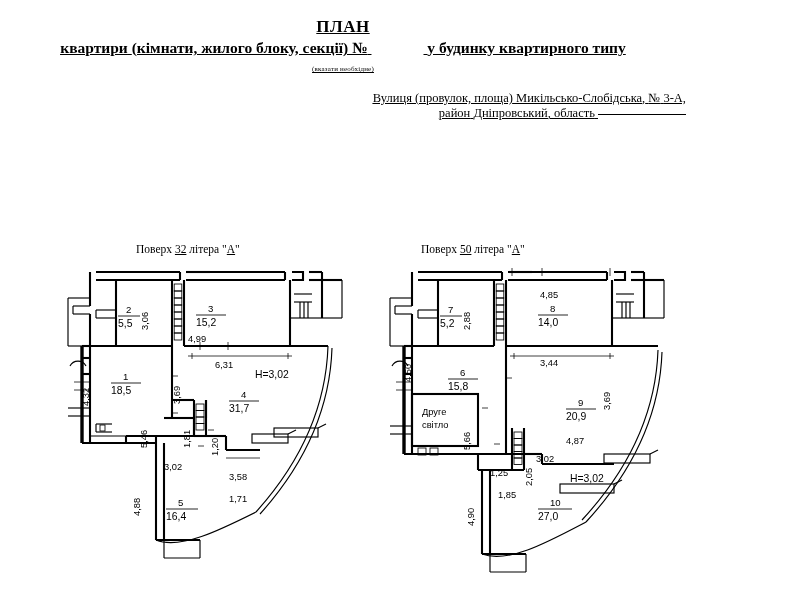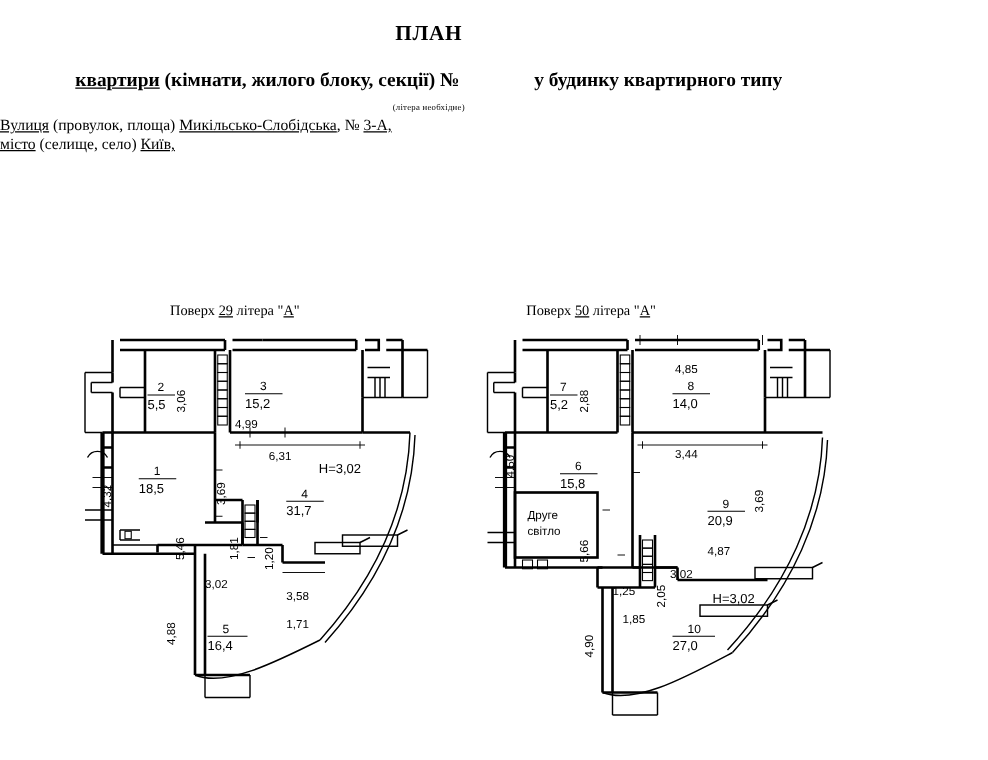--- a/index.html
+++ b/index.html
@@ -6,7 +6,7 @@
   body{width:790px;height:608px;position:relative;overflow:hidden;
        font-family:"Liberation Serif",serif;color:#000;}
   
-  .hdr{position:absolute;left:0;top:0;width:686px;}
+  .hdr{position:absolute;left:0;top:0;width:686px;text-decoration:underline;}
   .ttl{text-align:center;font-weight:bold;font-size:17px;letter-spacing:.5px;margin-top:17px;}
   .ln2{text-align:center;font-weight:bold;font-size:15.5px;margin-top:19px;white-space:nowrap;}
   .ln2 .u{text-decoration:underline;}

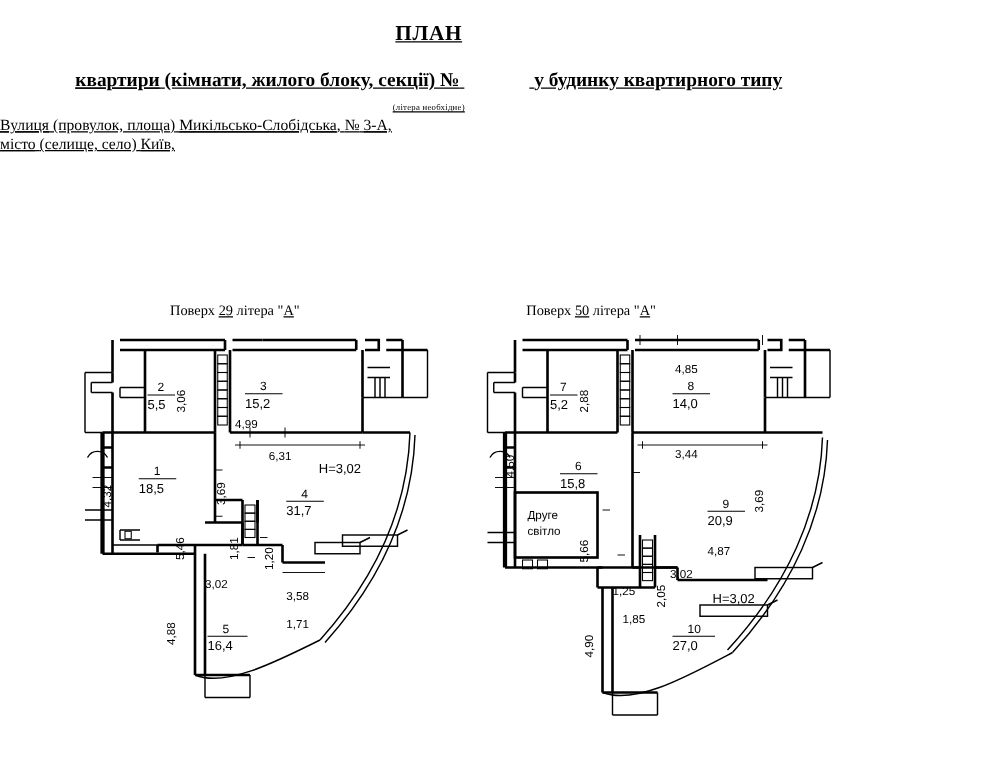--- a/index.html
+++ b/index.html
@@ -8,7 +8,7 @@
   
   .hdr{position:absolute;left:0;top:0;width:686px;text-decoration:underline;}
   .ttl{text-align:center;font-weight:bold;font-size:17px;letter-spacing:.5px;margin-top:17px;}
-  .ln2{text-align:center;font-weight:bold;font-size:15.5px;margin-top:19px;white-space:nowrap;}
+  .ln2{text-align:center;font-weight:bold;font-size:15.5px;margin-top:2px;white-space:nowrap;}
   .ln2 .u{text-decoration:underline;}
   .ln2 .gap{display:inline-block;width:52px;}
   .ln3{text-align:center;font-weight:bold;font-size:15.5px;margin-top:1px;}

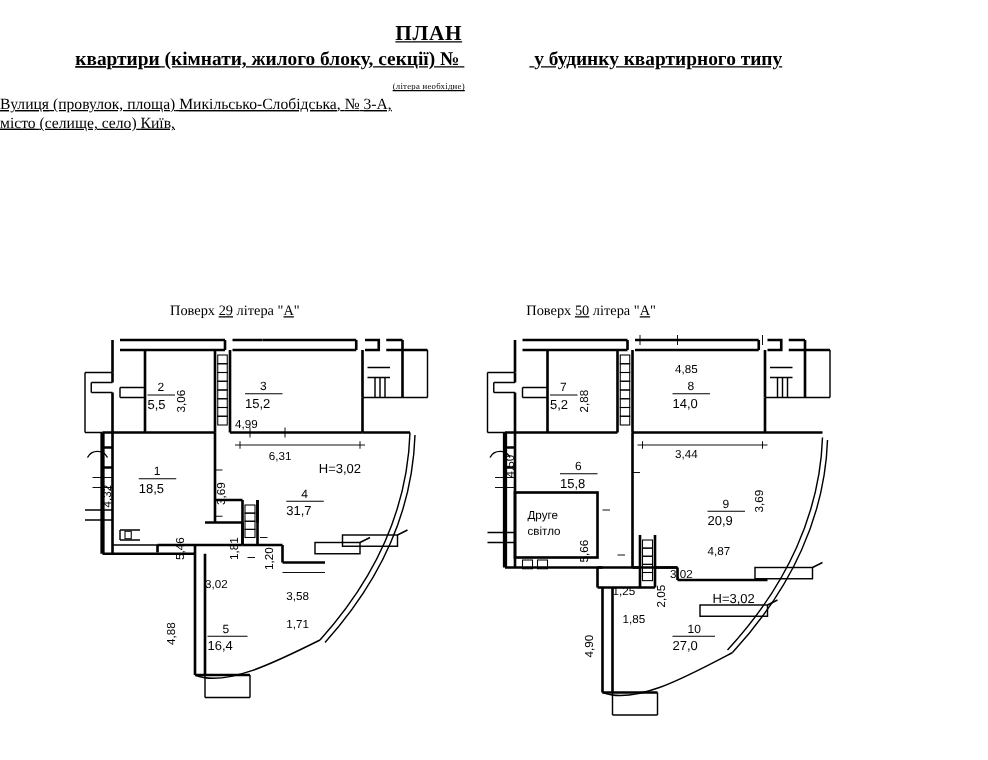--- a/index.html
+++ b/index.html
@@ -50,7 +50,7 @@
     <span>у будинку квартирного типу</span>
   </div>
 
-  <div class="note">(літера необхідне)</div>
+  <div class="note">(вказати необхідне)</div>
 
   <div class="addr">
     <div>

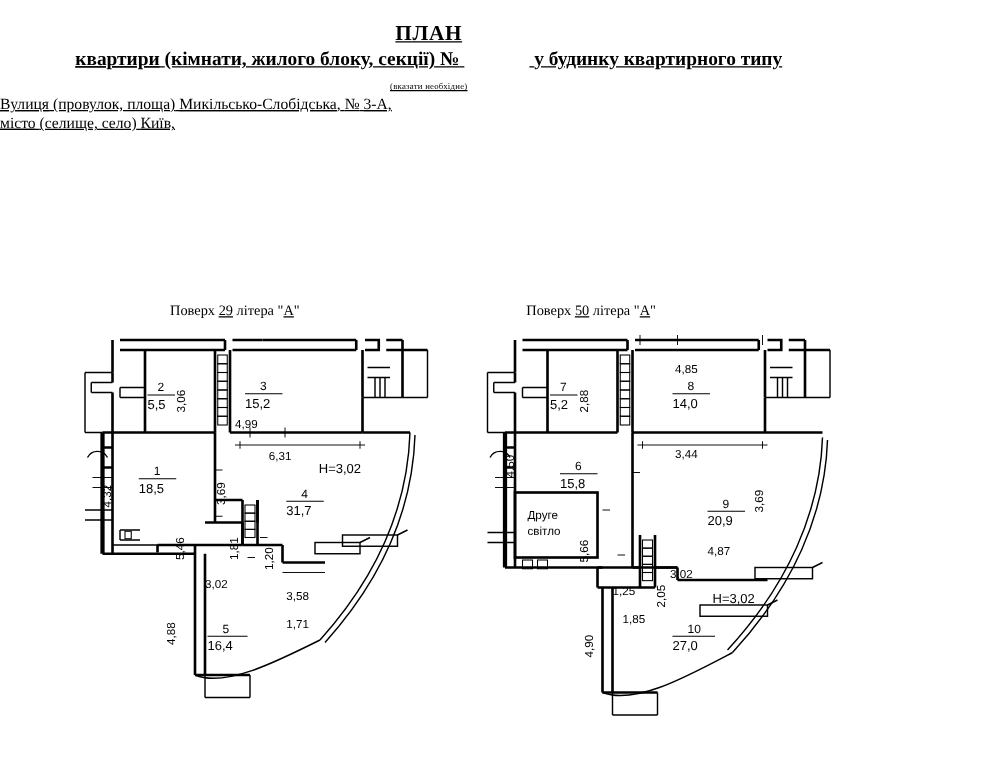--- a/index.html
+++ b/index.html
@@ -13,7 +13,7 @@
   .ln2 .gap{display:inline-block;width:52px;}
   .ln3{text-align:center;font-weight:bold;font-size:15.5px;margin-top:1px;}
   .note{text-align:center;font-size:7px;margin-top:8px;letter-spacing:.2px;}
-  .addr{font-size:12.5px;margin-top:3px;text-align:left;line-height:15px;}
+  .addr{font-size:12.5px;margin-top:18px;text-align:right;line-height:15px;}
   .addr .u{text-decoration:underline;}
   .addr .blank{display:inline-block;width:88px;border-bottom:1px solid #000;
                vertical-align:2px;height:1px;}

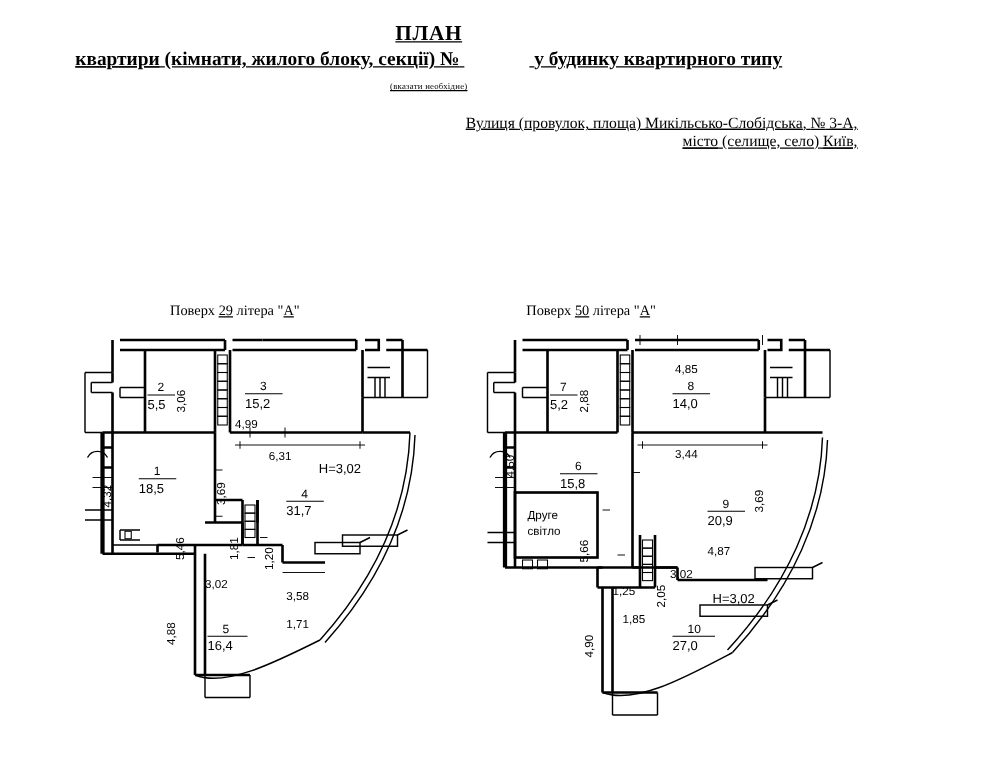--- a/index.html
+++ b/index.html
@@ -65,6 +65,11 @@
       <span>(селище, село)</span>
       <span class="u">Київ,</span>
     </div>
+    <div>
+      <span>район</span>
+      <span class="u">Дніпровський</span><span>, область</span>
+      <span class="blank"></span>
+    </div>
   </div>
 
 </div>

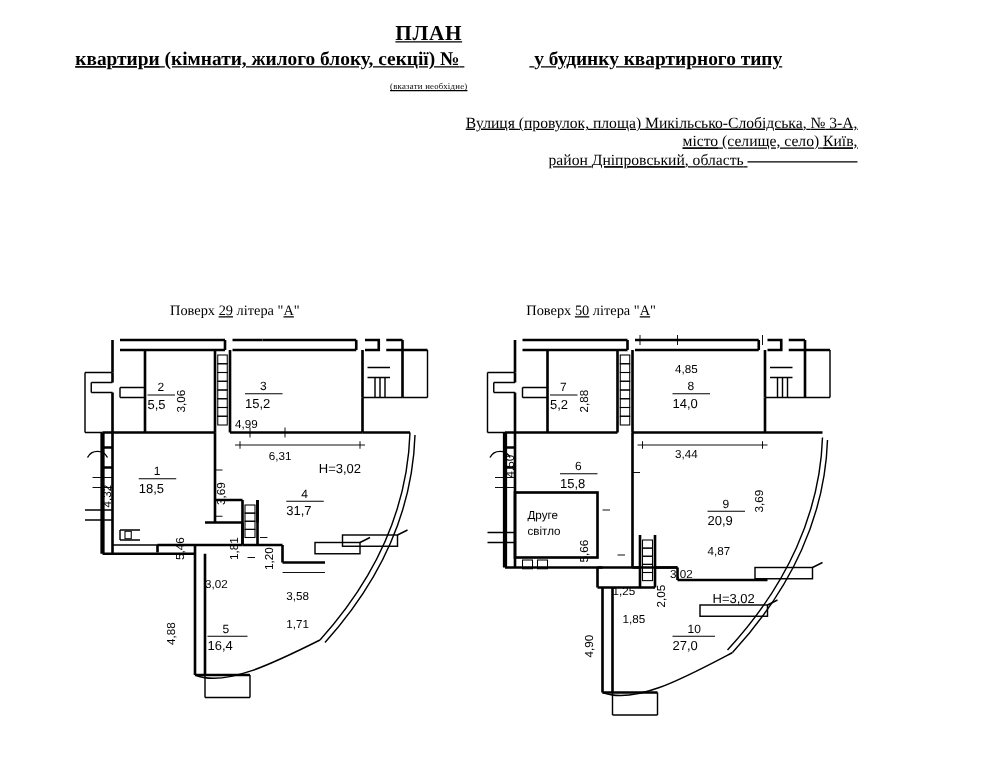--- a/index.html
+++ b/index.html
@@ -61,11 +61,6 @@
       <span class="u">3-А,</span>
     </div>
     <div>
-      <span class="u">місто</span>
-      <span>(селище, село)</span>
-      <span class="u">Київ,</span>
-    </div>
-    <div>
       <span>район</span>
       <span class="u">Дніпровський</span><span>, область</span>
       <span class="blank"></span>

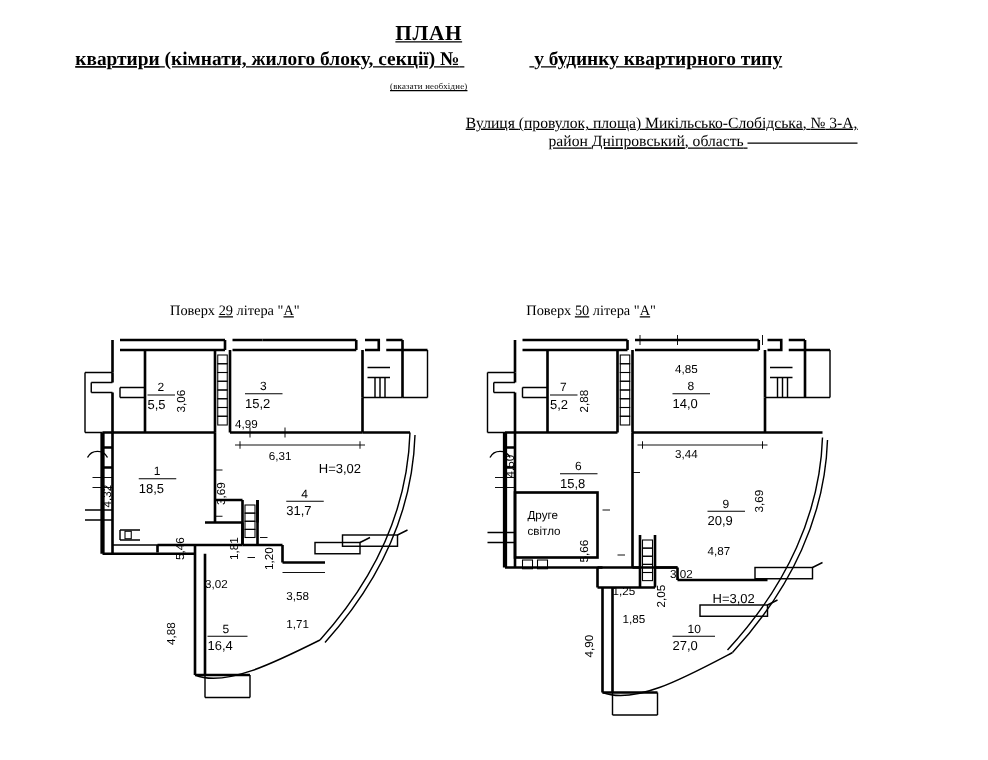--- a/index.html
+++ b/index.html
@@ -71,7 +71,7 @@
 
 <div class="cap" id="cap-left">
   <span>Поверх</span>
-  <span class="u">29</span>
+  <span class="u">32</span>
   <span>літера</span>
   "<span class="u">А</span>"
 </div>

